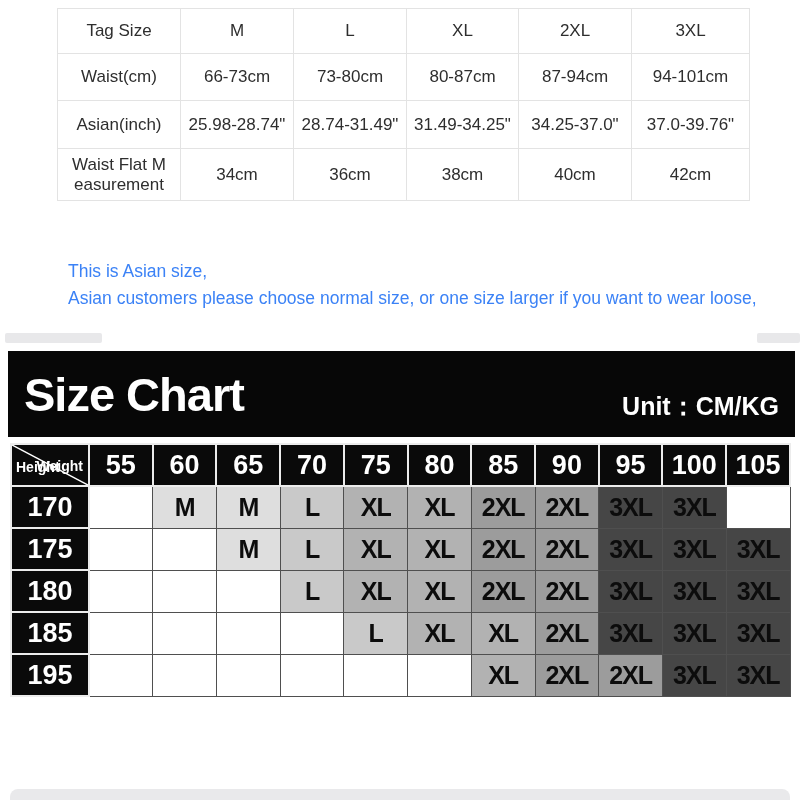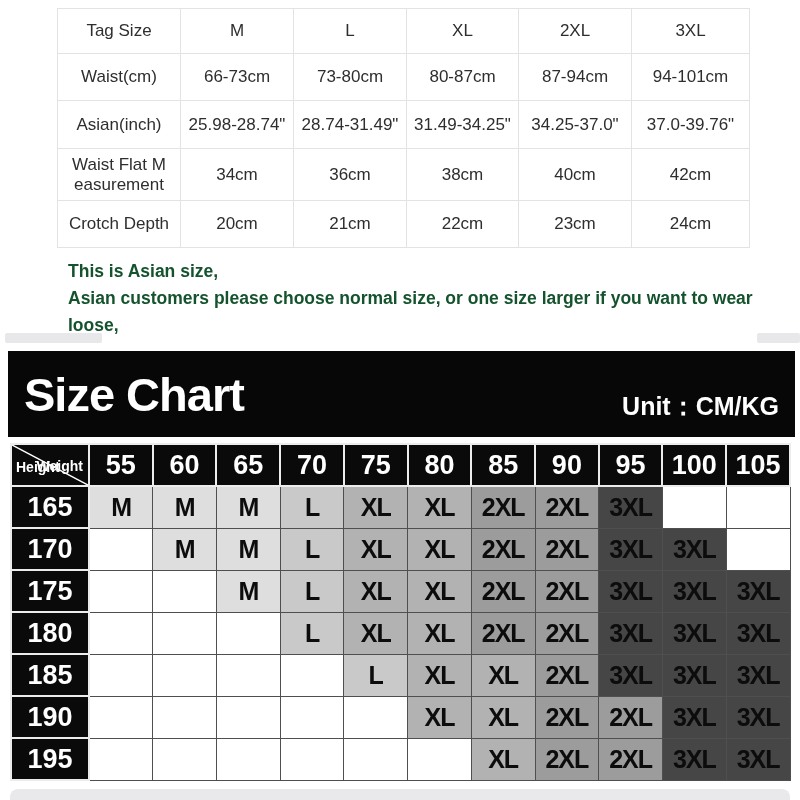--- a/index.html
+++ b/index.html
@@ -123,14 +123,6 @@
       <td>38cm</td>
       <td>40cm</td>
       <td>42cm</td>
-    </tr>
-    <tr>
-      <td>Crotch Depth</td>
-      <td>20cm</td>
-      <td>21cm</td>
-      <td>22cm</td>
-      <td>23cm</td>
-      <td>24cm</td>
     </tr>
   </tbody>
 </table>

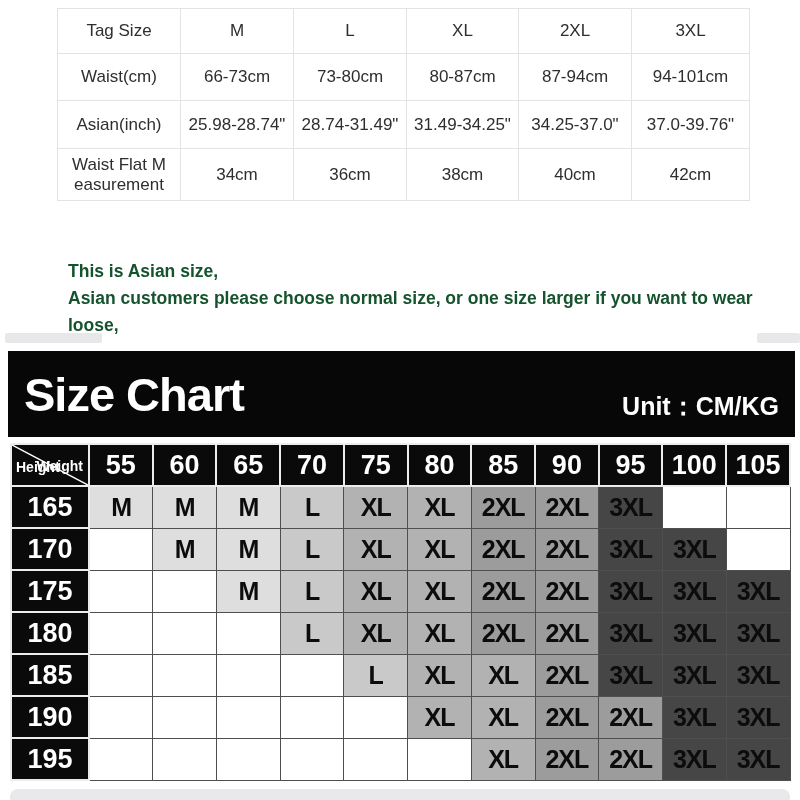--- a/index.html
+++ b/index.html
@@ -127,7 +127,7 @@
   </tbody>
 </table>
 
-<div class="notes" style="color: #14532d; font-weight: bold;">
+<div class="notes" style="color: #3b82f6;">
   <div>This is Asian size,</div>
   <div>Asian customers please choose normal size, or one size larger if you want to wear loose,</div>
 </div>

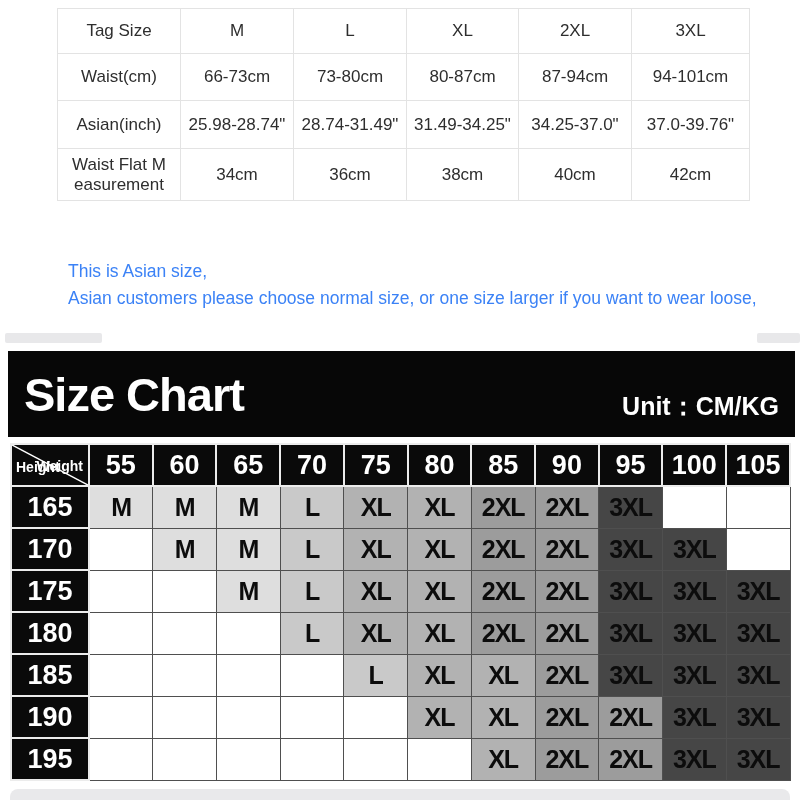--- a/index.html
+++ b/index.html
@@ -177,25 +177,11 @@
       <td class="kcell">105</td>
     </tr>
 
-  <tr>
-        <td class="kcell">165</td>
+      <tr>
+        <td class="kcell">170</td>
+        <td class="dcell" style="background: rgb(255, 255, 255);"></td>
         <td class="dcell" style="background: rgb(222, 222, 222);">M</td>
         <td class="dcell" style="background: rgb(222, 222, 222);">M</td>
-        <td class="dcell" style="background: rgb(222, 222, 222);">M</td>
-        <td class="dcell" style="background: rgb(201, 201, 201);">L</td>
-        <td class="dcell" style="background: rgb(178, 178, 178);">XL</td>
-        <td class="dcell" style="background: rgb(178, 178, 178);">XL</td>
-        <td class="dcell" style="background: rgb(156, 156, 156);">2XL</td>
-        <td class="dcell" style="background: rgb(156, 156, 156);">2XL</td>
-        <td class="dcell" style="background: rgb(70, 70, 70);">3XL</td>
-        <td class="dcell" style="background: rgb(255, 255, 255);"></td>
-        <td class="dcell" style="background: rgb(255, 255, 255);"></td>
-      </tr>
-      <tr>
-        <td class="kcell">170</td>
-        <td class="dcell" style="background: rgb(255, 255, 255);"></td>
-        <td class="dcell" style="background: rgb(222, 222, 222);">M</td>
-        <td class="dcell" style="background: rgb(222, 222, 222);">M</td>
         <td class="dcell" style="background: rgb(201, 201, 201);">L</td>
         <td class="dcell" style="background: rgb(178, 178, 178);">XL</td>
         <td class="dcell" style="background: rgb(178, 178, 178);">XL</td>

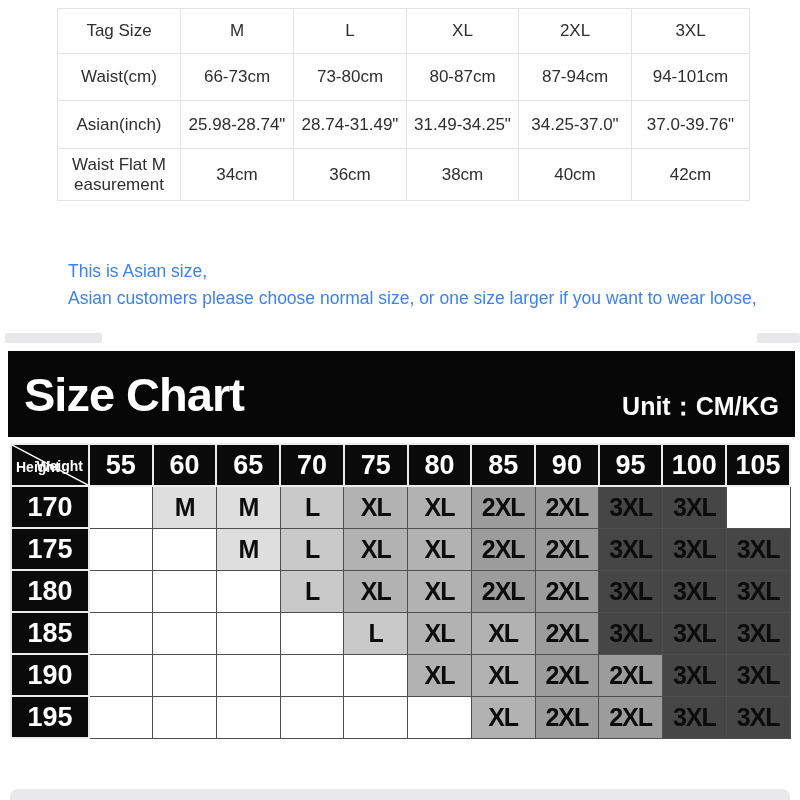--- a/index.html
+++ b/index.html
@@ -234,20 +234,6 @@
         <td class="dcell" style="background: rgb(70, 70, 70);">3XL</td>
       </tr>
       <tr>
-        <td class="kcell">190</td>
-        <td class="dcell" style="background: rgb(255, 255, 255);"></td>
-        <td class="dcell" style="background: rgb(255, 255, 255);"></td>
-        <td class="dcell" style="background: rgb(255, 255, 255);"></td>
-        <td class="dcell" style="background: rgb(255, 255, 255);"></td>
-        <td class="dcell" style="background: rgb(255, 255, 255);"></td>
-        <td class="dcell" style="background: rgb(178, 178, 178);">XL</td>
-        <td class="dcell" style="background: rgb(178, 178, 178);">XL</td>
-        <td class="dcell" style="background: rgb(156, 156, 156);">2XL</td>
-        <td class="dcell" style="background: rgb(156, 156, 156);">2XL</td>
-        <td class="dcell" style="background: rgb(70, 70, 70);">3XL</td>
-        <td class="dcell" style="background: rgb(70, 70, 70);">3XL</td>
-      </tr>
-      <tr>
         <td class="kcell">195</td>
         <td class="dcell" style="background: rgb(255, 255, 255);"></td>
         <td class="dcell" style="background: rgb(255, 255, 255);"></td>

